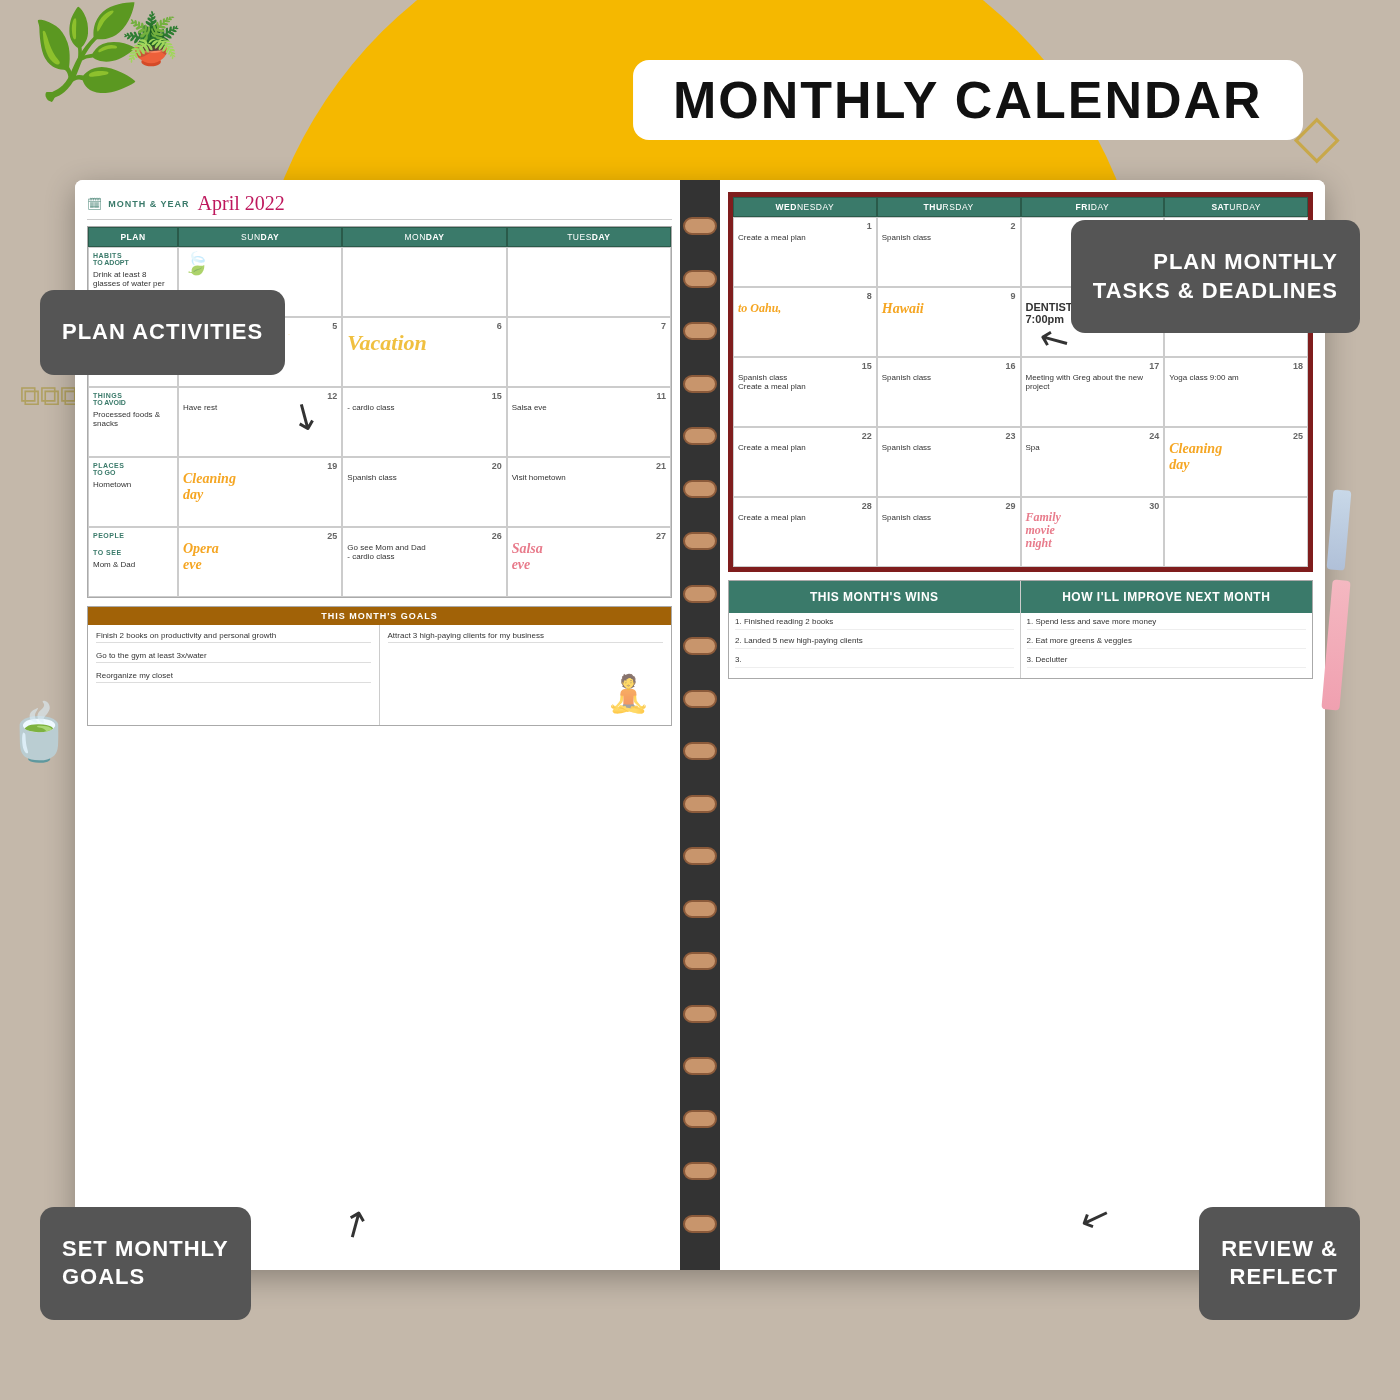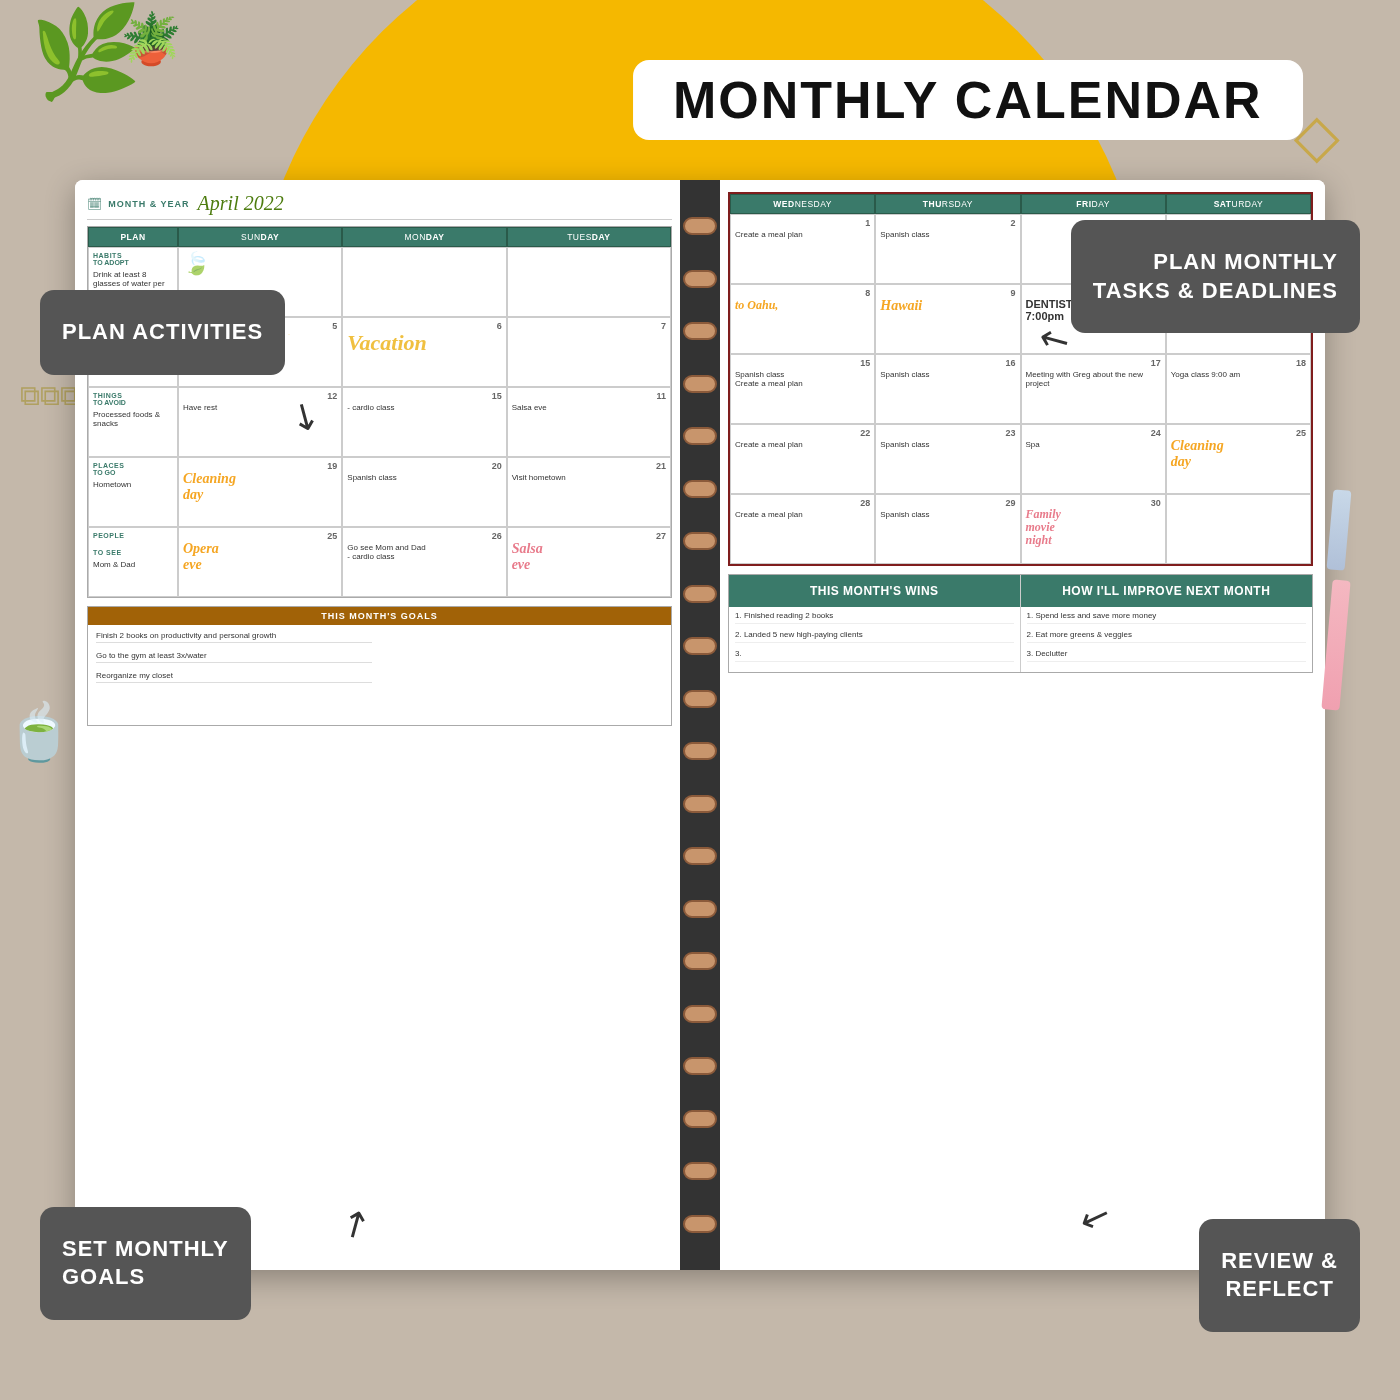--- a/index.html
+++ b/index.html
@@ -156,8 +156,7 @@
     .month-title {
       font-family: 'Georgia', serif;
       font-size: 20px;
-      color: #4d7c0f;
-      font-style: italic;
+      color: #be185d;
     }
     .month-icon {
       margin-right: 6px;

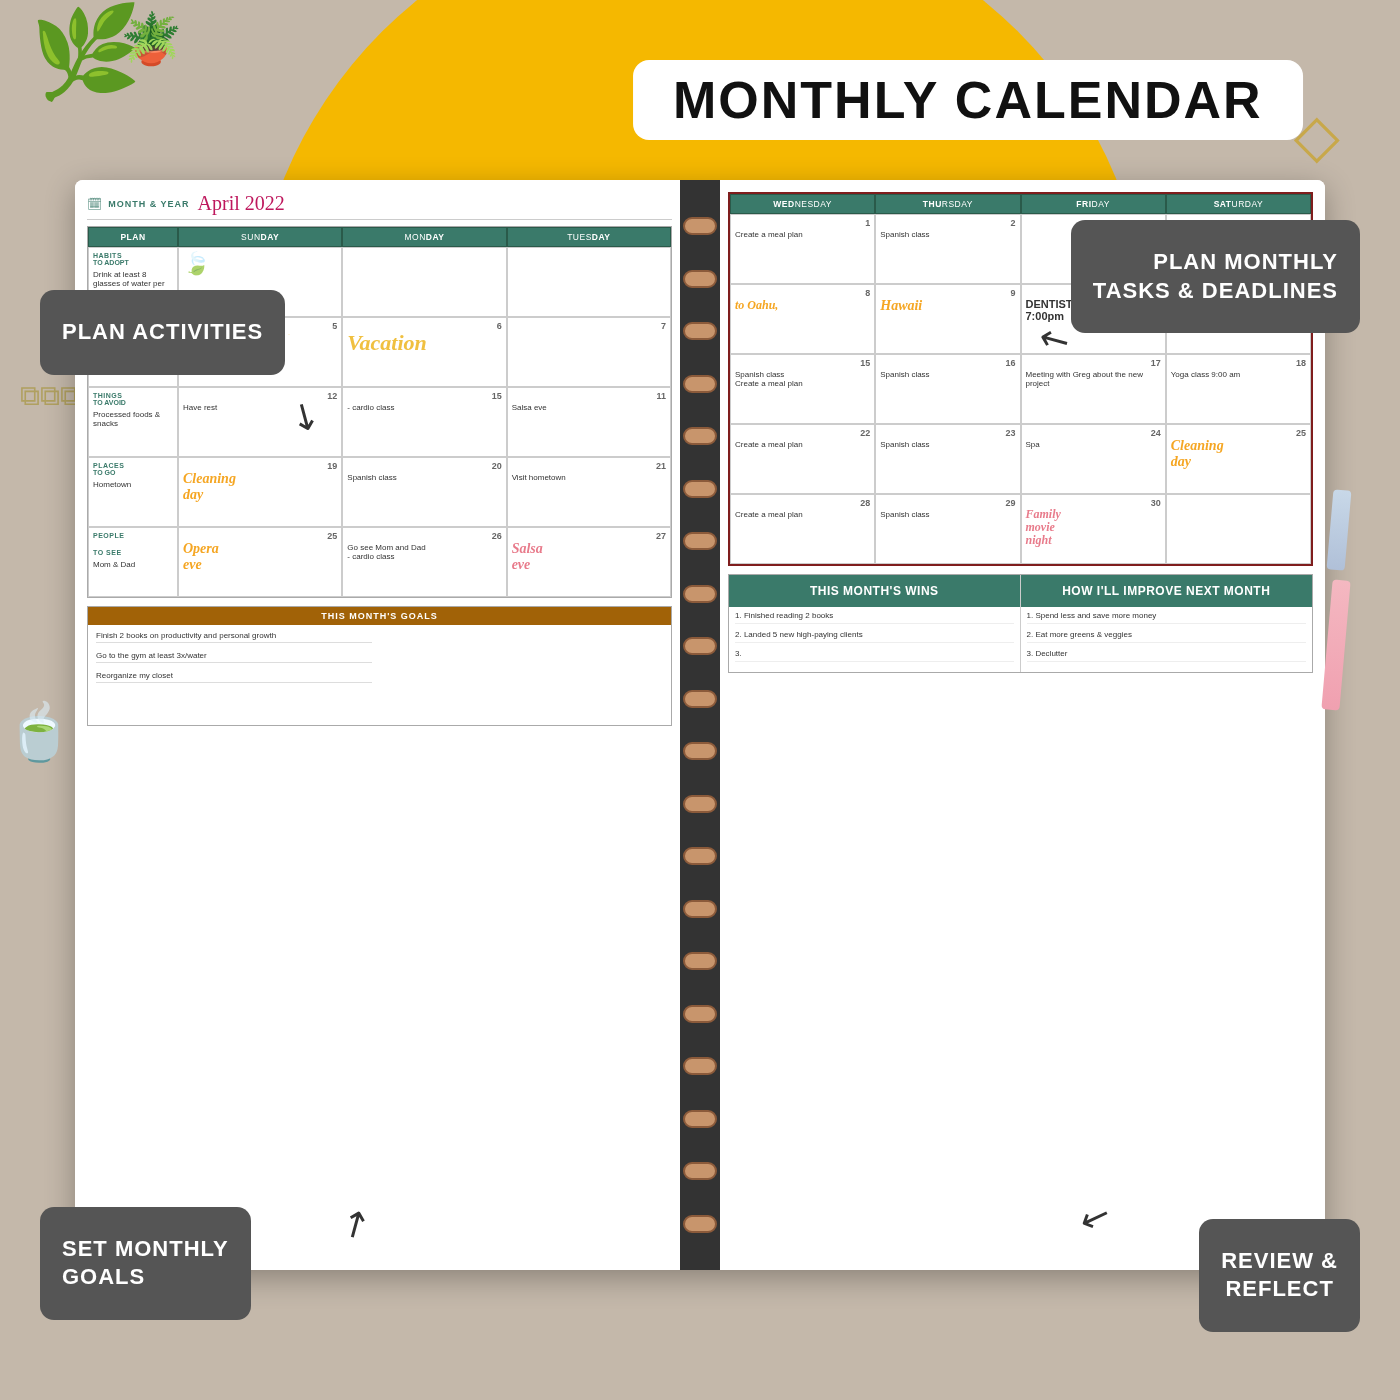--- a/index.html
+++ b/index.html
@@ -321,7 +321,7 @@
     .cal-grid-right {
       display: grid;
       grid-template-columns: 1fr 1fr 1fr 1fr;
-      border: 2px solid #7f1d1d;
+      border: 5px solid #7f1d1d;
       font-size: 8.5px;
     }
 

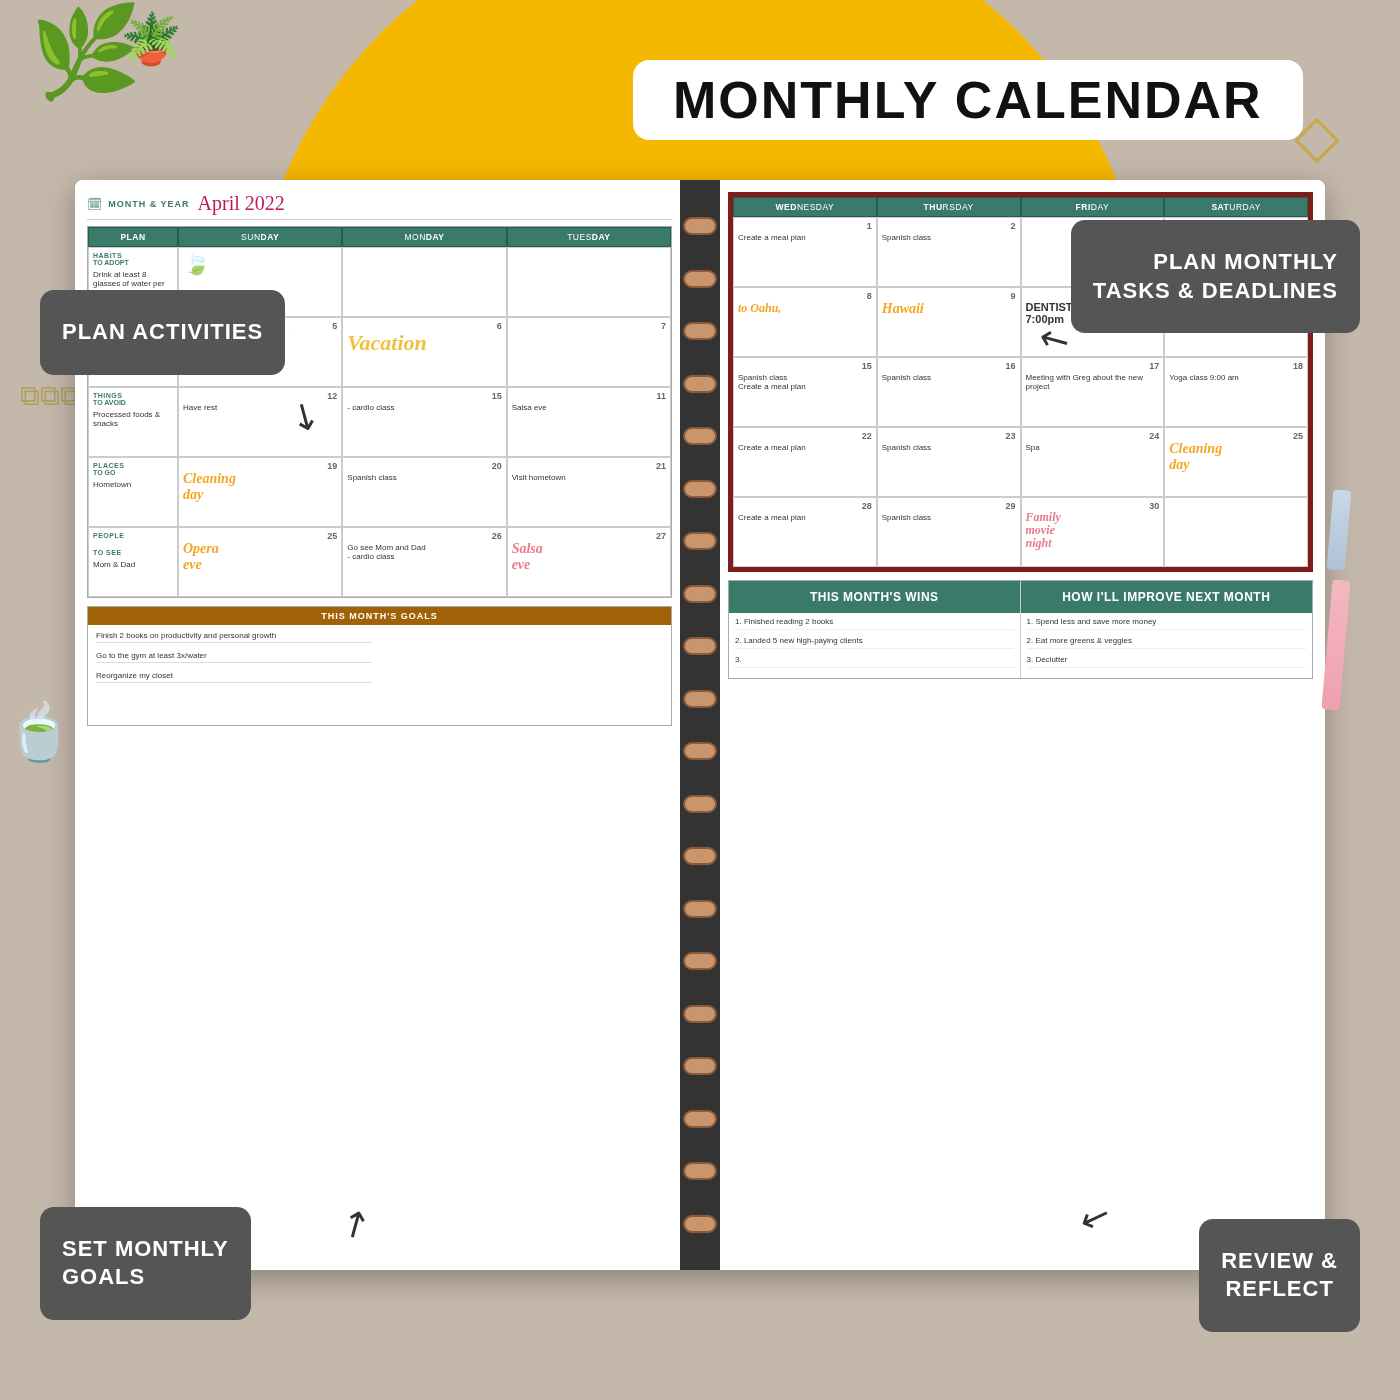--- a/index.html
+++ b/index.html
@@ -532,6 +532,11 @@
           <div class="goal-line">Go to the gym at least 3x/water</div>
           <div class="goal-line">Reorganize my closet</div>
         </div>
+        <div class="goals-col" style="position:relative;">
+          <div class="goal-line">Attract 3 high-paying clients for my business</div>
+
+          <div style="position:absolute;bottom:10px;right:20px;font-size:36px;color:#e87b8b;opacity:0.7;">🧘</div>
+        </div>
       </div>
     </div>
   </div>

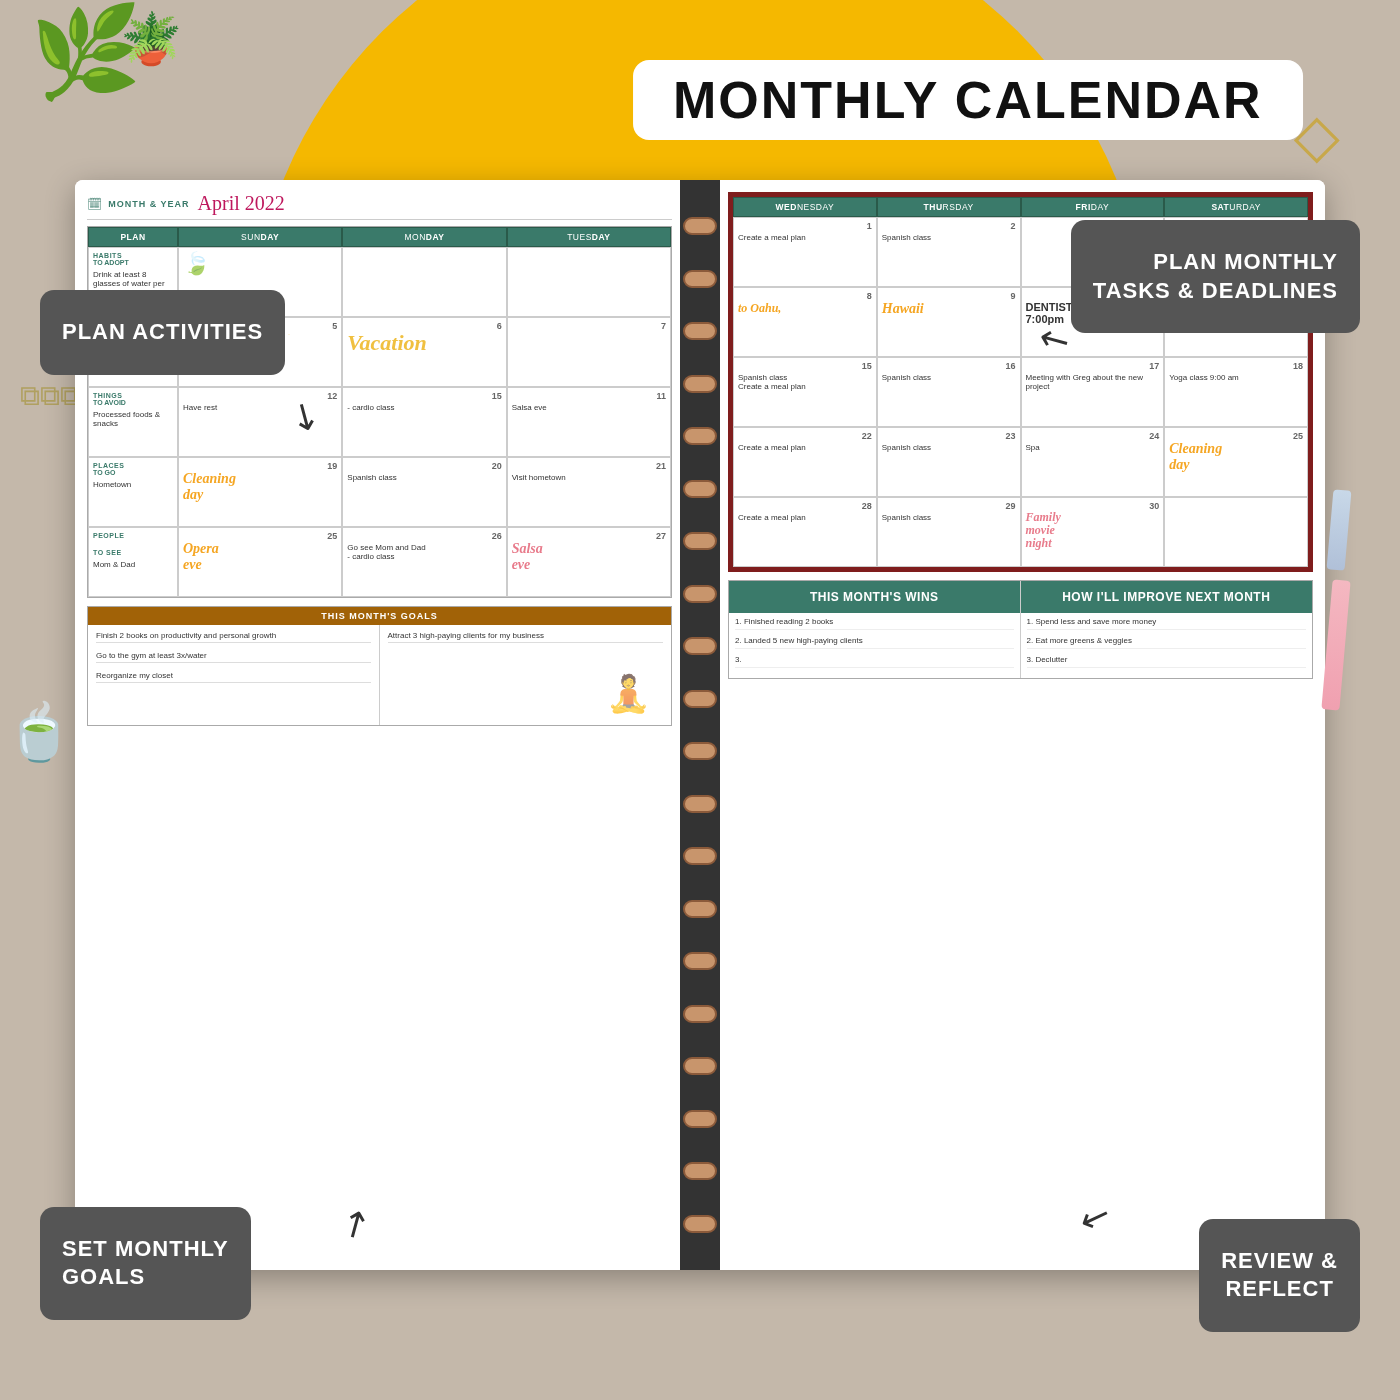--- a/index.html
+++ b/index.html
@@ -80,9 +80,9 @@
     }
 
     .badge-review {
-      bottom: 68px;
+      bottom: 80px;
       right: 40px;
-      text-align: center;
+      text-align: right;
     }
 
     

